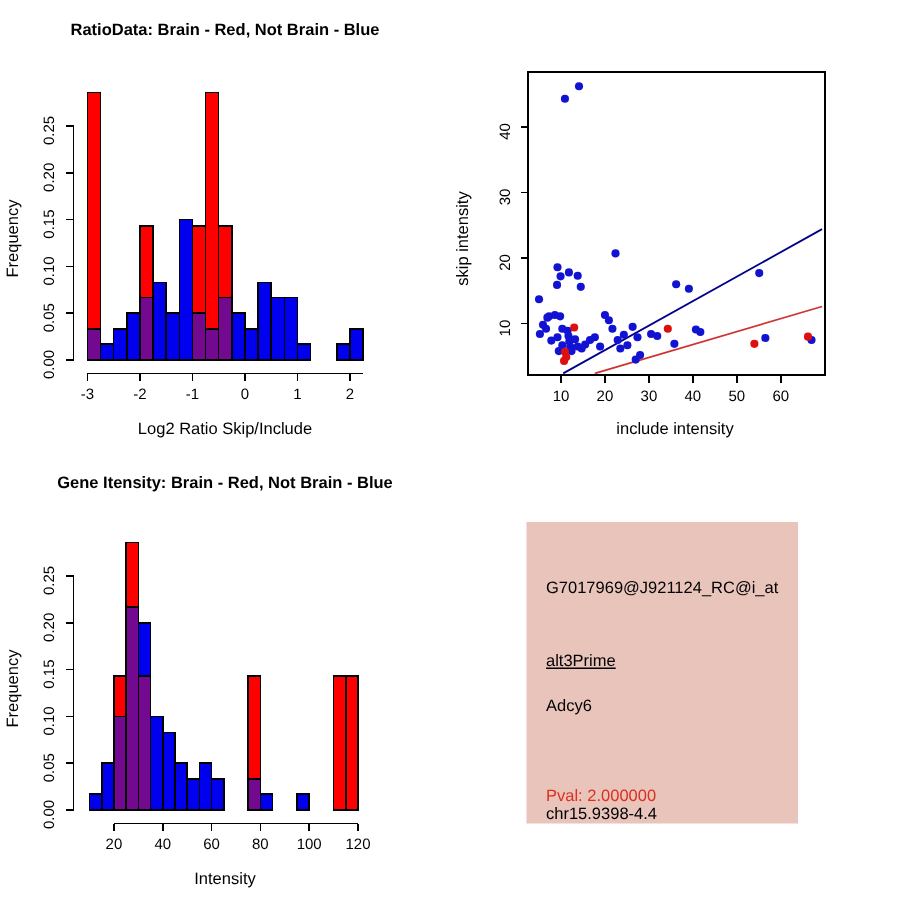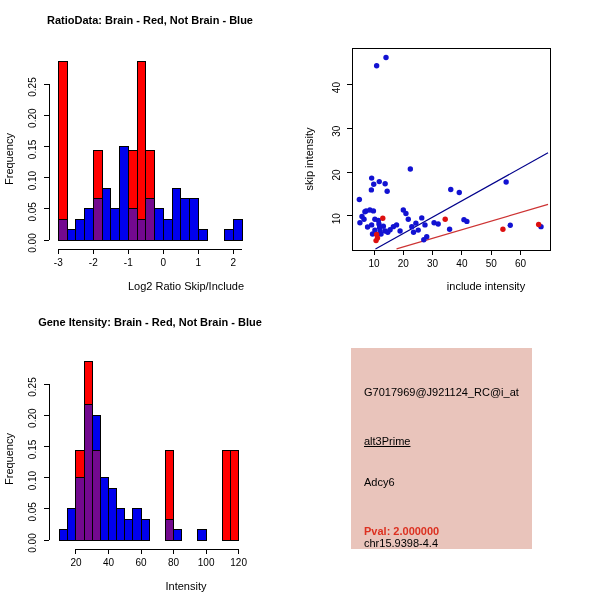--- a/index.html
+++ b/index.html
@@ -13,7 +13,7 @@
   .panel svg{position:absolute;left:0;top:0;}
   .ptitle{position:absolute;left:0;top:14px;width:300px;text-align:center;
           font-size:11px;font-weight:bold;color:#000;white-space:nowrap;letter-spacing:0px;}
-  .xlab{position:absolute;left:0;top:280px;width:300px;text-align:center;font-size:11px;color:#000;padding-left:36px;}
+  .xlab{position:absolute;left:0;top:280px;width:300px;text-align:center;font-size:11px;color:#000;}
   .ylab{position:absolute;left:-136px;top:153px;width:290px;text-align:center;font-size:11px;color:#000;
         transform:rotate(-90deg);}
   .info-box{position:absolute;left:51px;top:48px;width:181px;height:201px;}

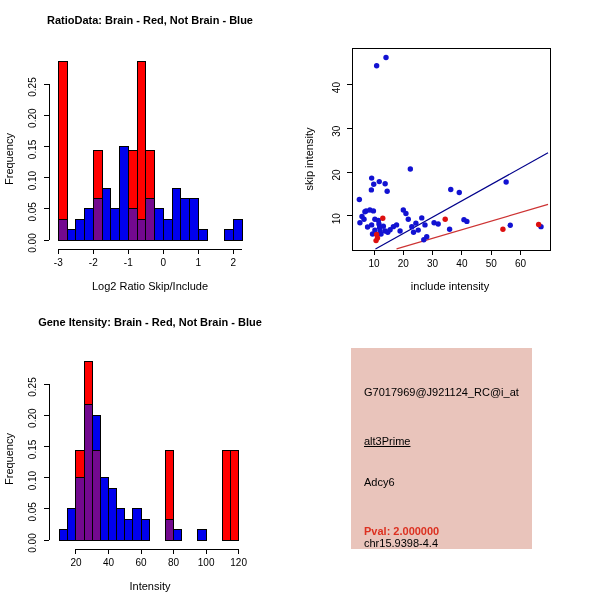--- a/index.html
+++ b/index.html
@@ -20,7 +20,7 @@
   .info-line{position:absolute;left:13px;font-size:11px;color:#000;white-space:nowrap;}
   .il0{top:38px;}
   .il1{top:87px;text-decoration:underline;}
-  .il2{top:128px;text-align:center;}
+  .il2{top:117px;text-align:center;}
   .il3{top:149px;margin-top:40px;}
   .il4{top:177px;font-weight:bold;}
 </style>

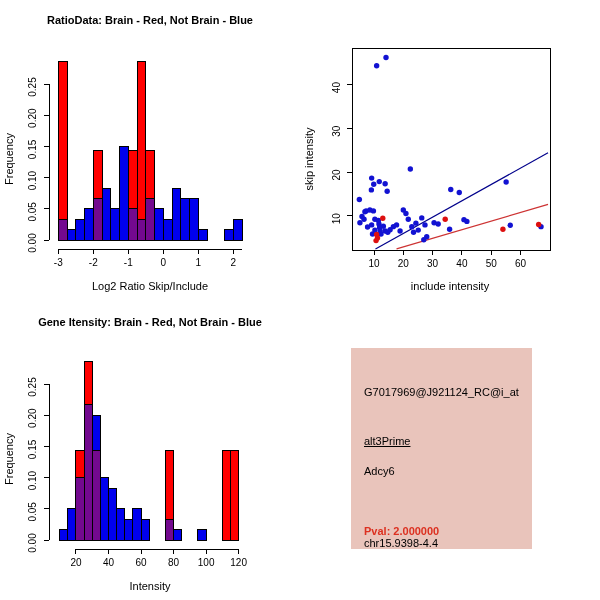--- a/index.html
+++ b/index.html
@@ -22,7 +22,7 @@
   .il1{top:87px;text-decoration:underline;}
   .il2{top:117px;text-align:center;}
   .il3{top:149px;margin-top:40px;}
-  .il4{top:177px;font-weight:bold;}
+  .il4{top:177px;}
 </style>
 </head>
 <body>

